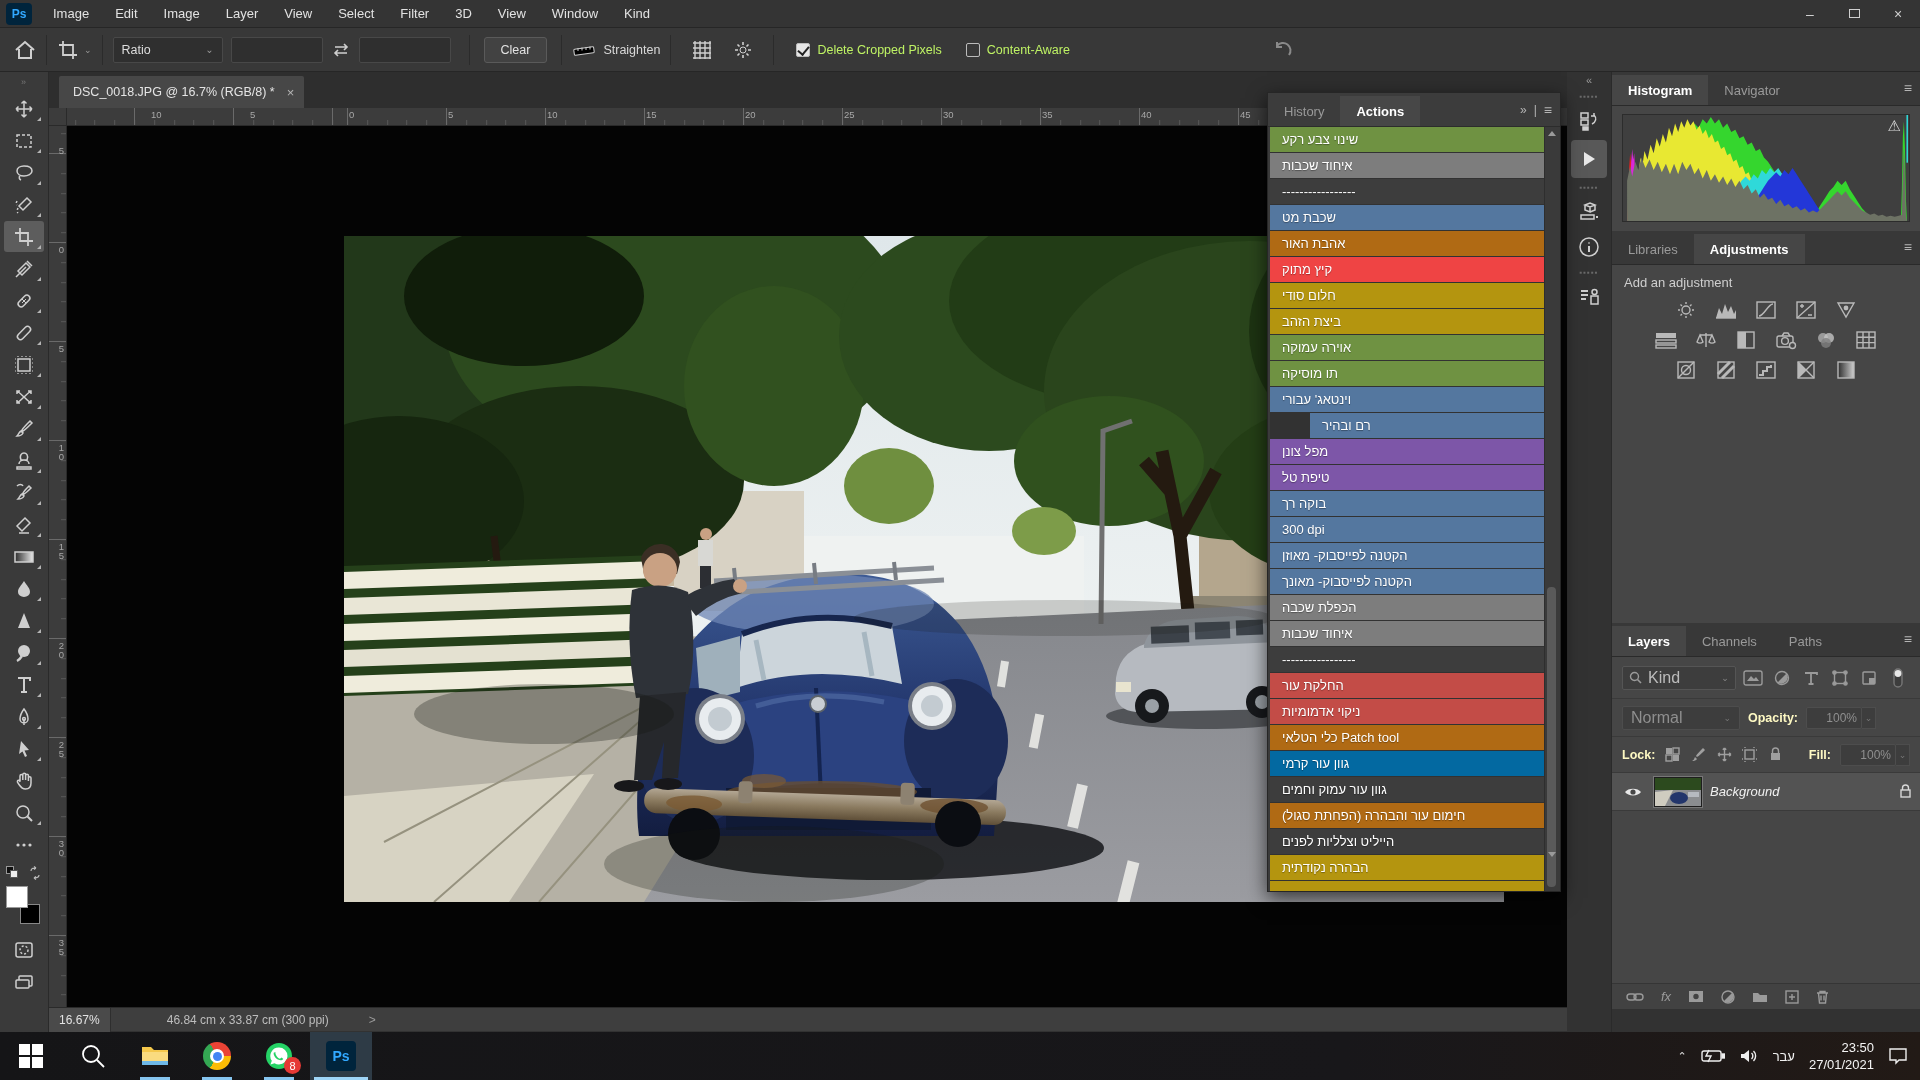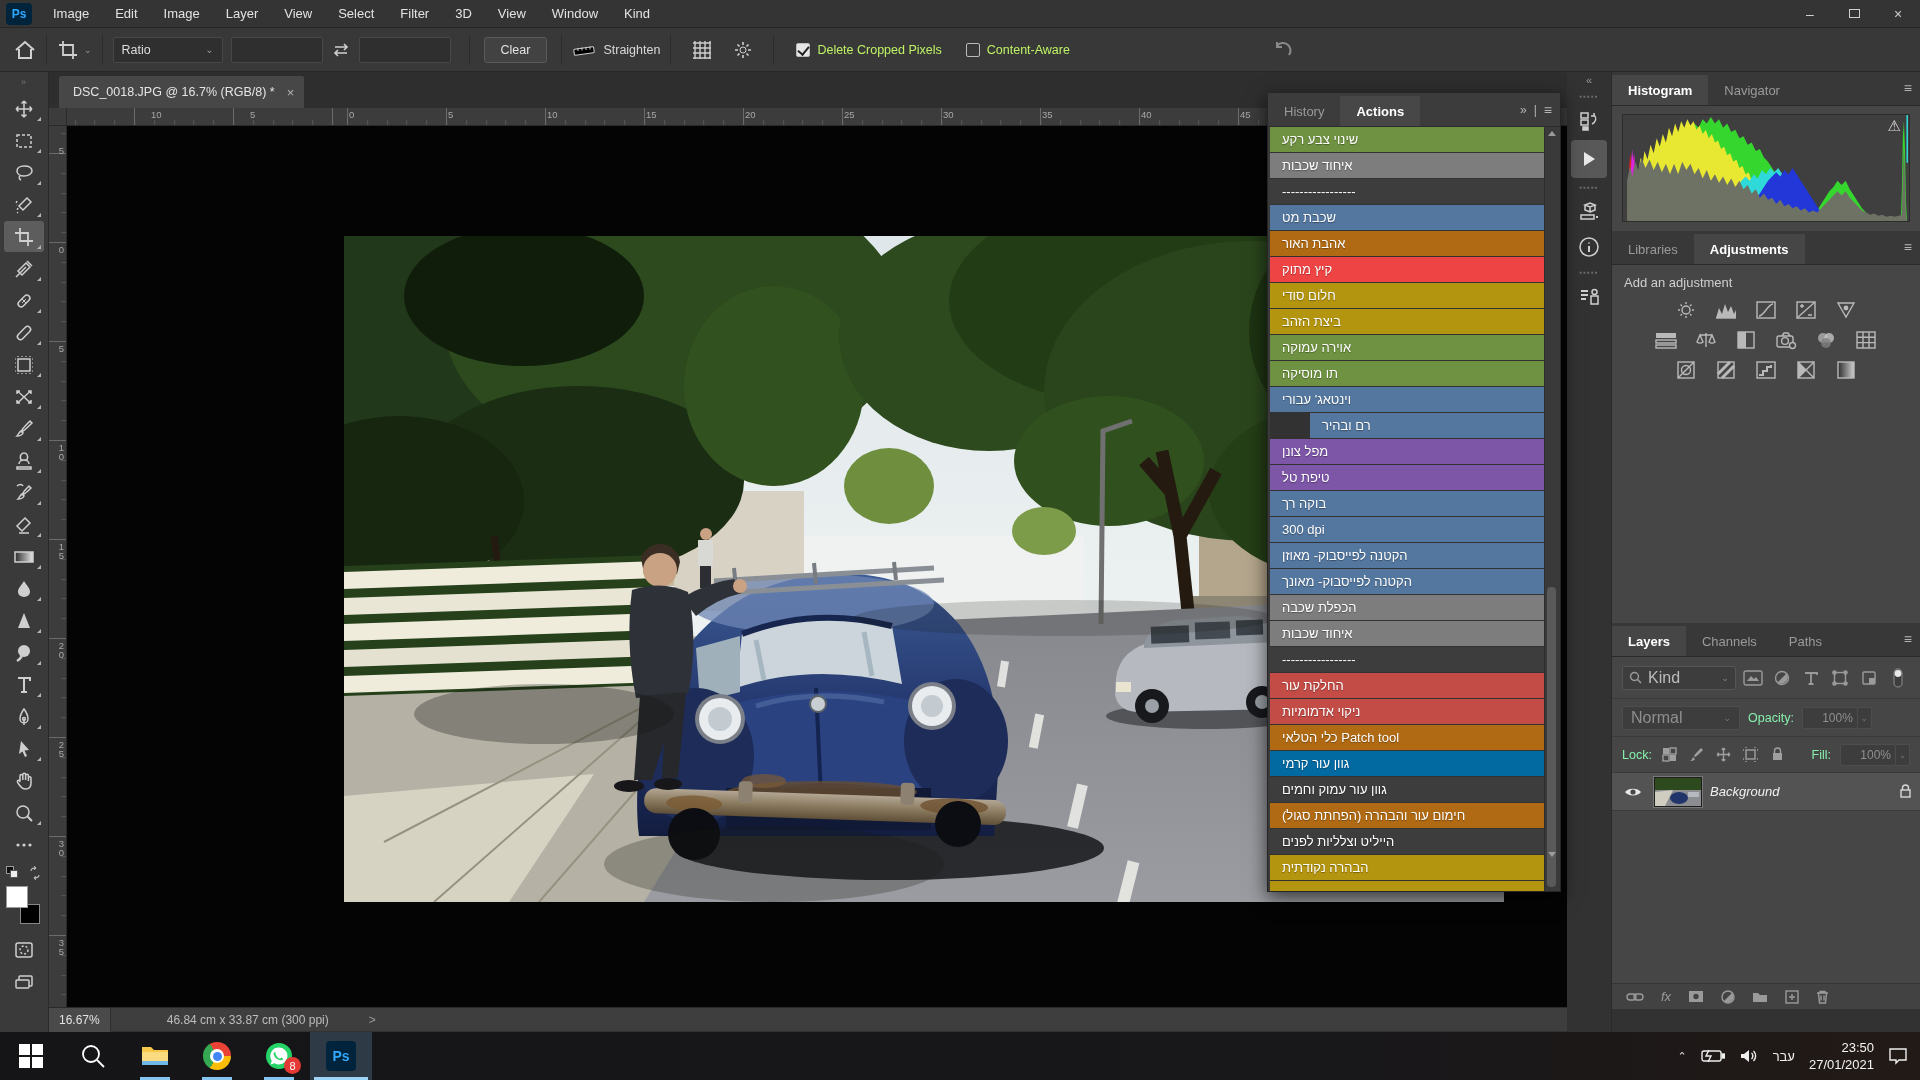--- a/index.html
+++ b/index.html
@@ -106,7 +106,7 @@
   .blend-row{height:38px;gap:8px;}
   .blend-box{width:118px;height:24px;background:#3d3d3d;border:1px solid #4d4d4d;border-radius:2px;display:flex;align-items:center;padding:0 8px;color:#8f8f8f;}
   .blend-box .chev{margin-left:auto;color:#777;font-size:9px;}
-  .dim-label{color:#86efac;font-size:12.5px;}
+  .dim-label{color:#fef9c3;font-size:12.5px;font-weight:bold;}
   .val-box{width:56px;height:22px;background:#3d3d3d;border:1px solid #4d4d4d;border-radius:2px;display:flex;align-items:center;justify-content:flex-end;padding:0 4px;color:#8f8f8f;font-size:12px;}
   .val-chev{width:14px;height:22px;display:flex;align-items:center;justify-content:center;color:#777;font-size:9px;border:1px solid #4d4d4d;border-left:none;background:#3d3d3d;}
   .lock-row{height:36px;gap:9px;}

